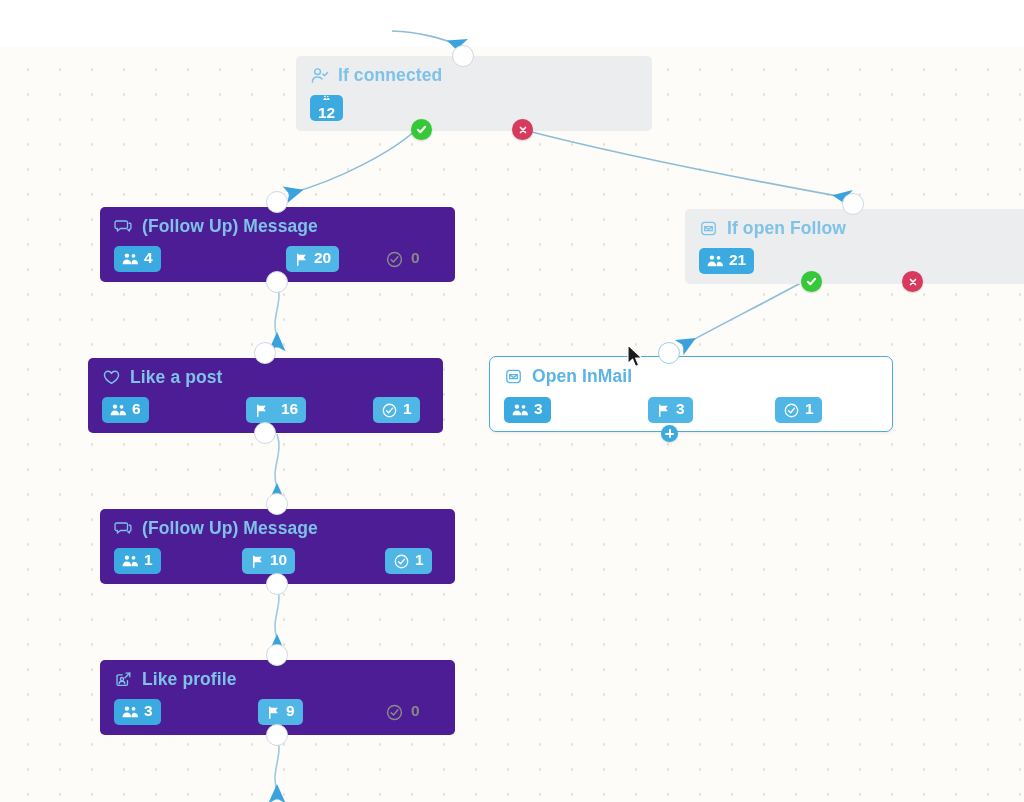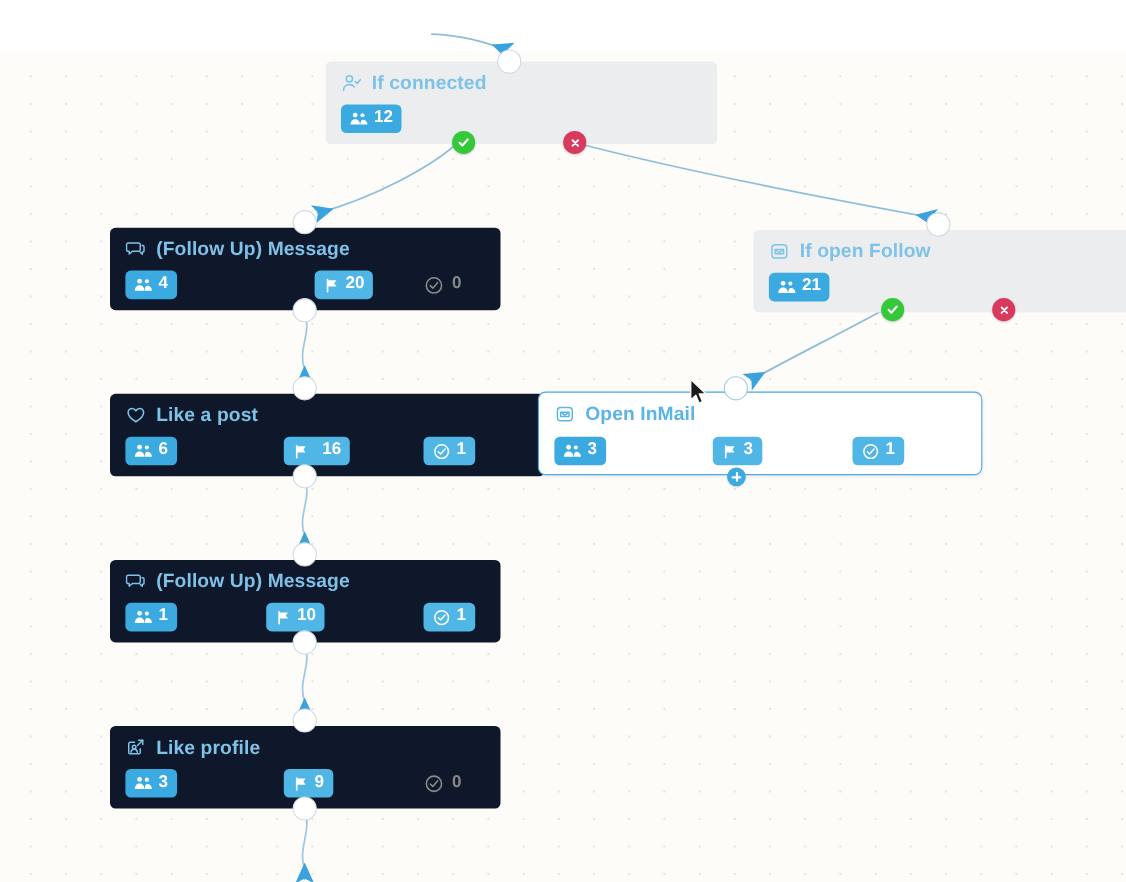--- a/index.html
+++ b/index.html
@@ -130,7 +130,7 @@
       <span>If connected</span>
     </div>
     <div class="badges">
-      <span class="badge" style="left:0;">
+      <span class="badge" style="left:0;flex-direction:column;">
         <svg width="17" height="14" viewBox="0 0 18 14" fill="#fff">
           <circle cx="5.2" cy="3.4" r="2.3"></circle>
             <circle cx="12.2" cy="3.6" r="2"></circle>

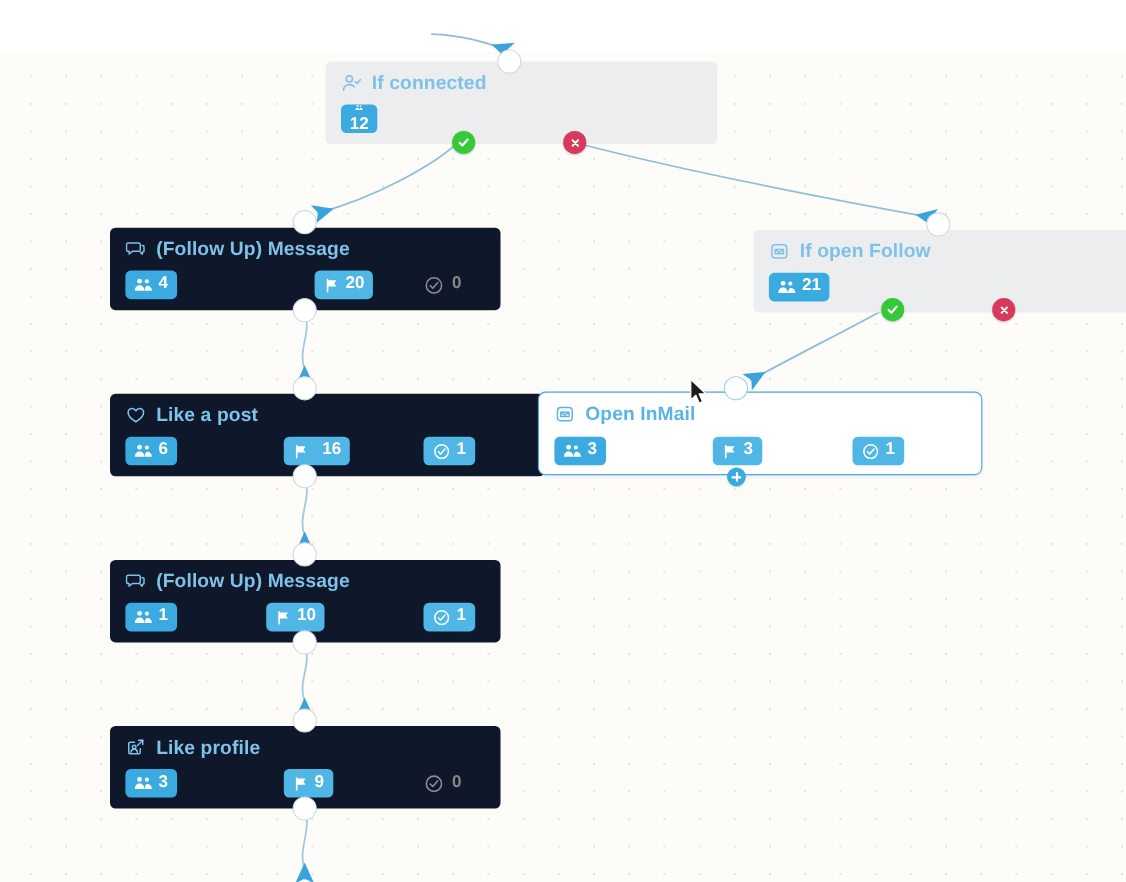--- a/index.html
+++ b/index.html
@@ -27,7 +27,7 @@
   
   .node{
     position:absolute;
-    background:#0f172a;
+    background:#4c1d95;
     border-radius:5px;
     box-sizing:border-box;
   }

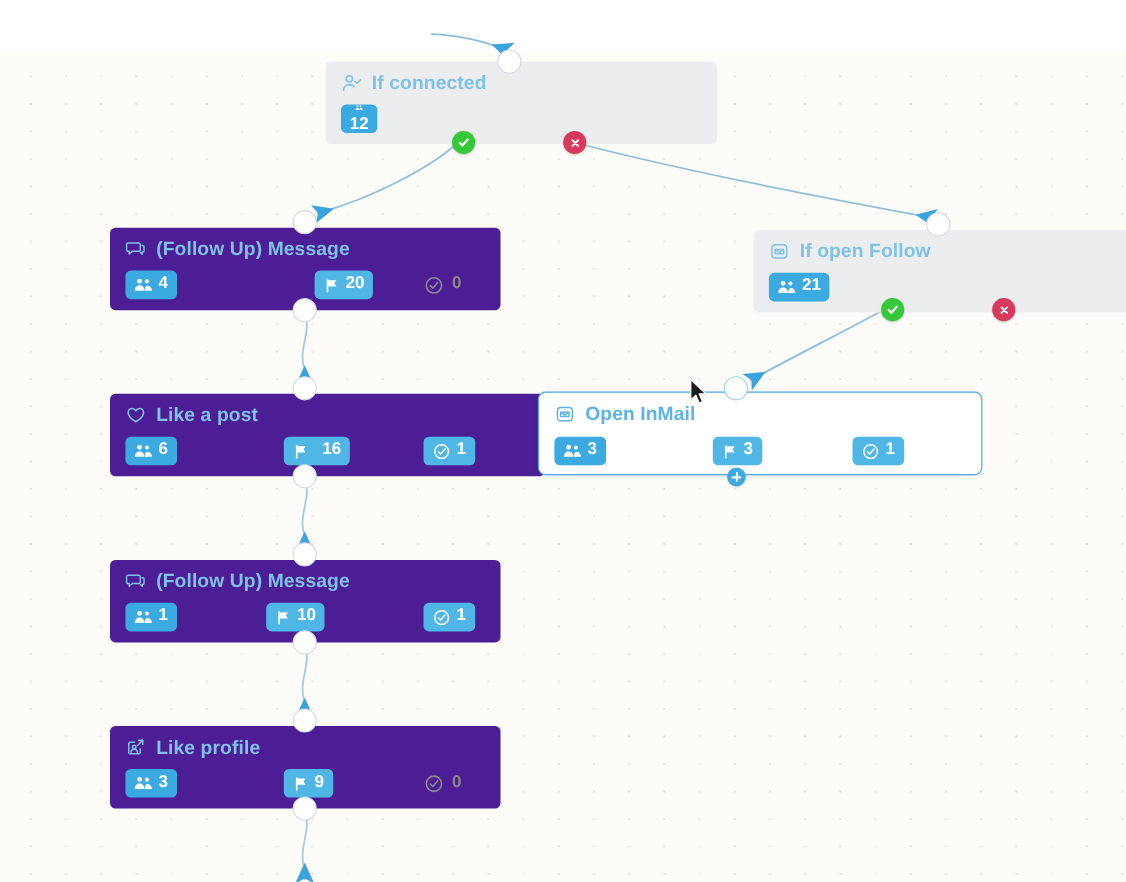--- a/index.html
+++ b/index.html
@@ -192,7 +192,7 @@
     <div class="handle" style="left:166px;top:64px;"></div>
   </div>
 
-  <div class="node" style="left:100px;top:358px;width:395px;height:75px;">
+  <div class="node" style="left:88px;top:358px;width:355px;height:75px;">
     <div class="node-title">
       <span class="ticon">
         <svg width="19" height="19" viewBox="0 0 20 20" fill="none" stroke="#7ec2e8" stroke-width="1.5" stroke-linejoin="round">

